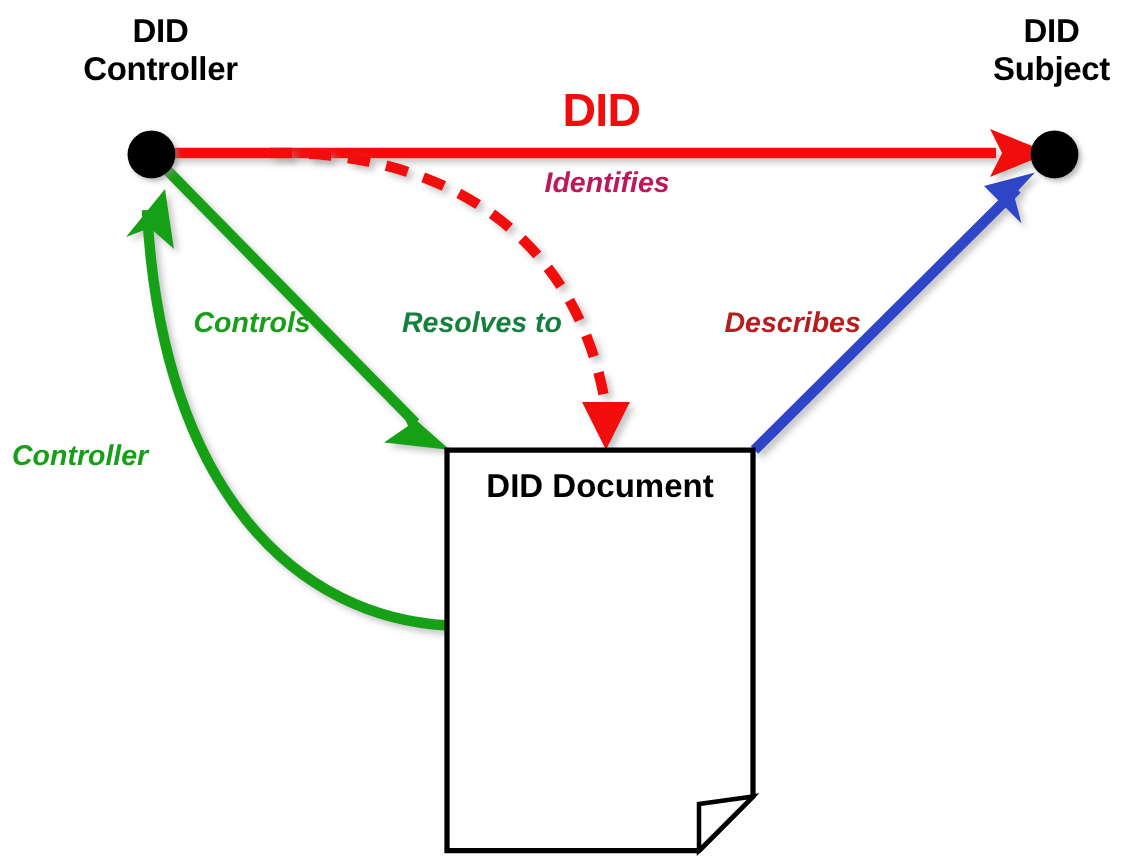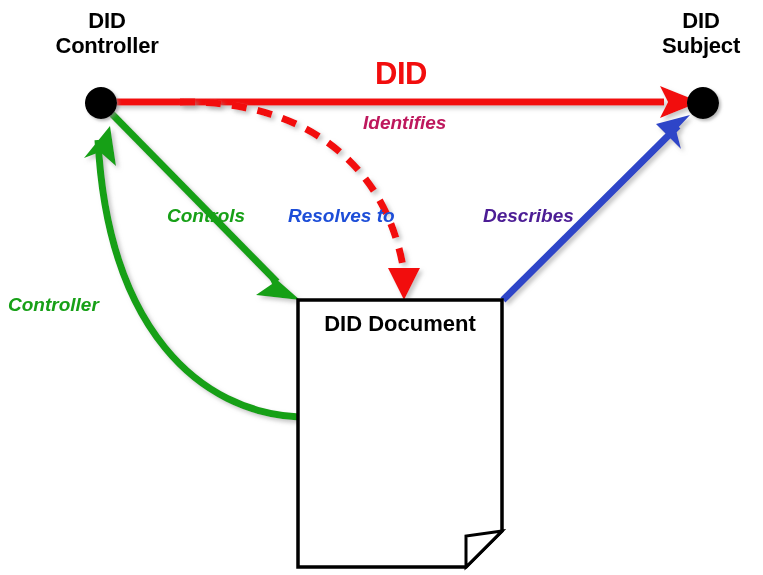--- a/index.html
+++ b/index.html
@@ -128,7 +128,7 @@
 
   <div class="edge-label" style="left:288px; top:205px; color:#1d4ed8;">Resolves to</div>
 
-  <div class="edge-label" style="left:129px; top:205px; color:#17a017;margin-left:38px;">Controls</div>
+  <div class="edge-label" style="left:129px; top:205px; color:#17a017;">Controls</div>
 
   <div class="edge-label" style="left:8px; top:294px; color:#17a017;">Controller</div>
 

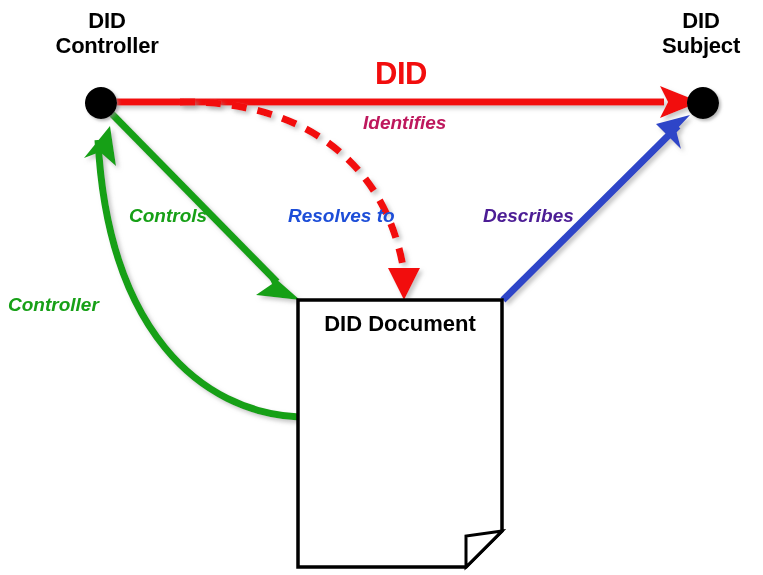--- a/index.html
+++ b/index.html
@@ -126,7 +126,7 @@
 
   <div class="edge-label" style="left:363px; top:112px; color:#be185d;">Identifies</div>
 
-  <div class="edge-label" style="left:288px; top:205px; color:#1d4ed8;">Resolves to</div>
+  <div class="edge-label" style="left:268px; top:205px; color:#15803d;">Resolves to</div>
 
   <div class="edge-label" style="left:129px; top:205px; color:#17a017;">Controls</div>
 

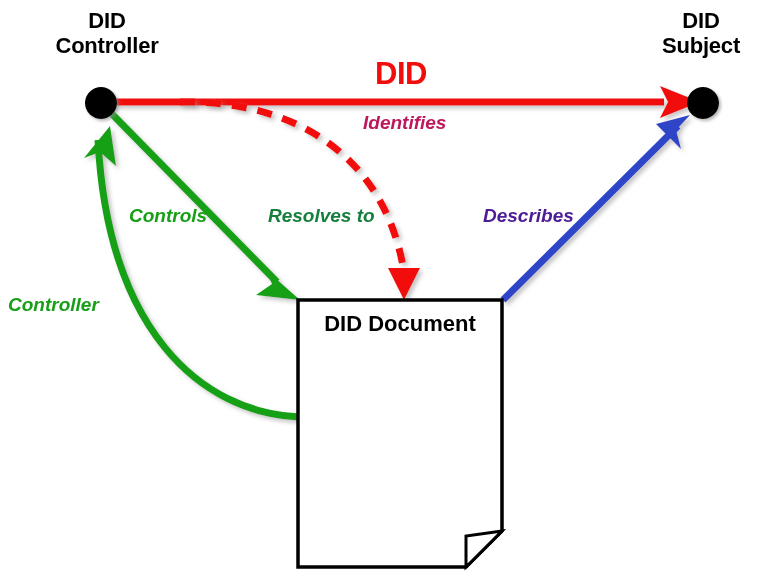--- a/index.html
+++ b/index.html
@@ -132,7 +132,7 @@
 
   <div class="edge-label" style="left:8px; top:294px; color:#17a017;">Controller</div>
 
-  <div class="edge-label" style="left:483px; top:205px; color:#4c1d95;">Describes</div>
+  <div class="edge-label" style="left:483px; top:205px; color:#b91c1c;">Describes</div>
 
 </div>
 

